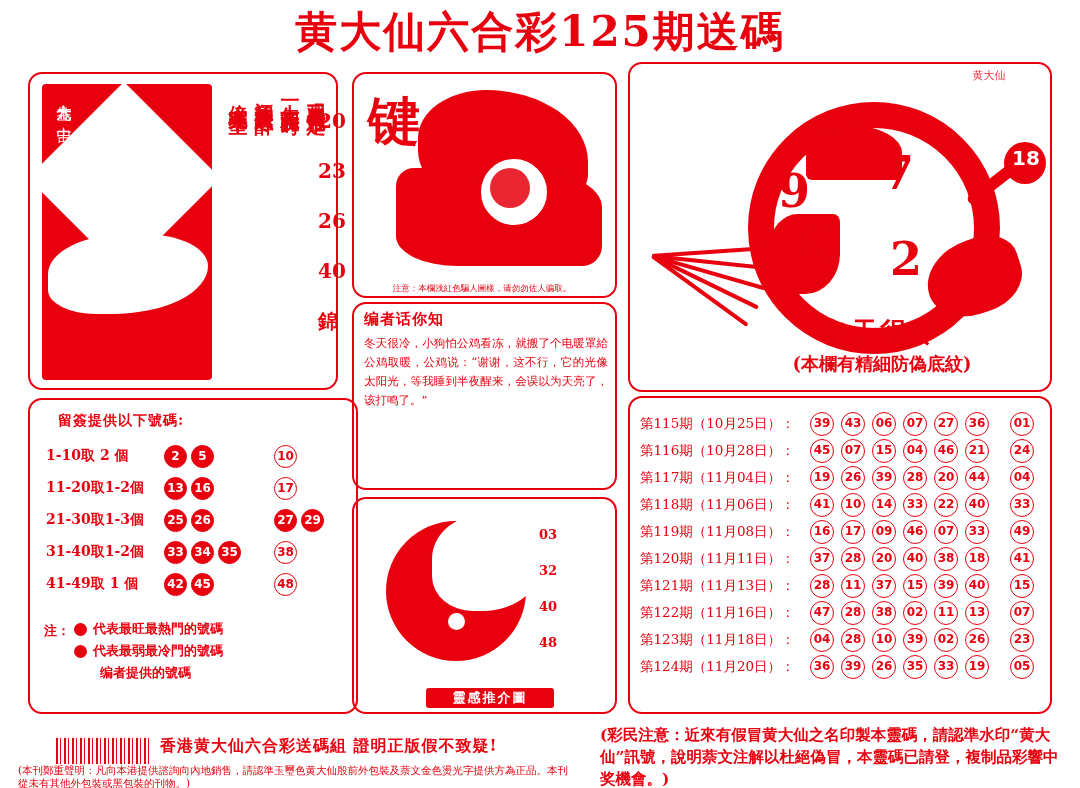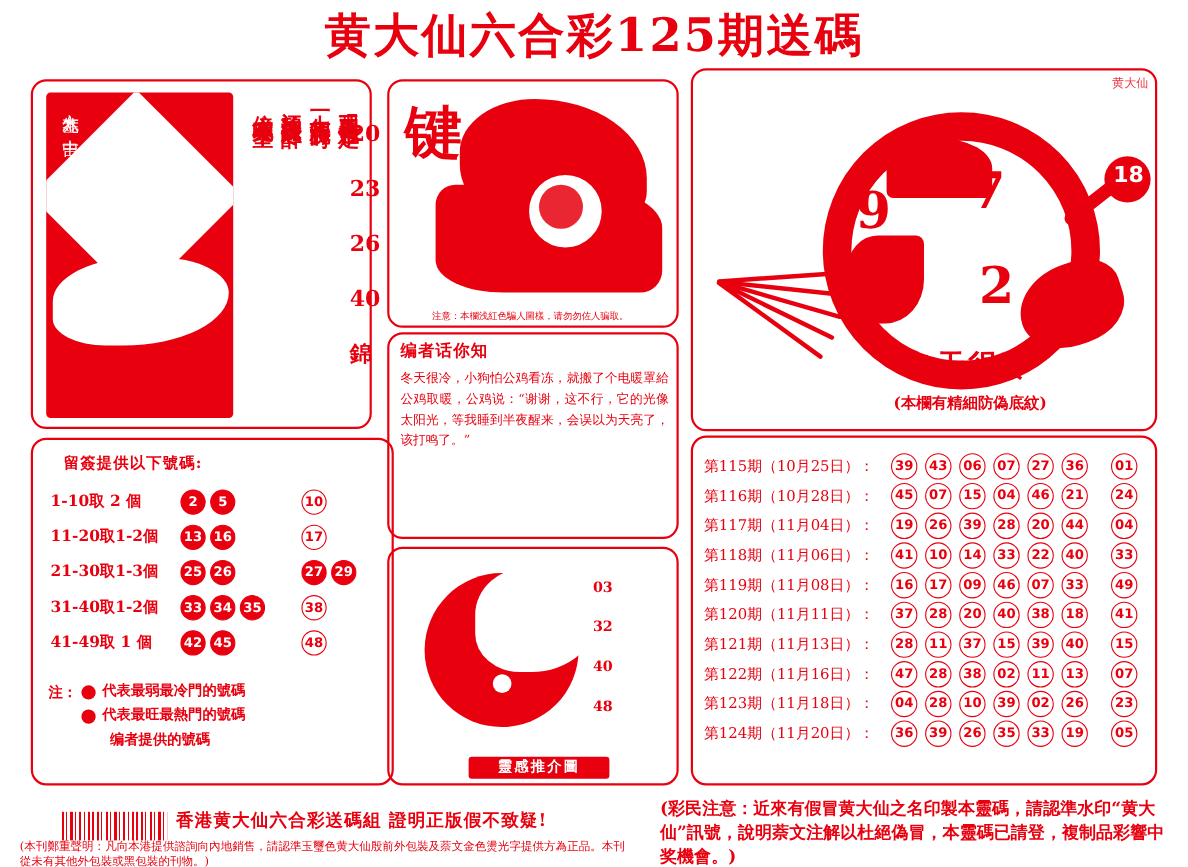--- a/index.html
+++ b/index.html
@@ -69,7 +69,7 @@
   #rt-art .whisk i{position:absolute;left:0;top:0;width:118px;height:4px;background:#e8000f;transform-origin:0 50%;border-radius:2px;}
   #rt-nums{position:absolute;left:148px;top:74px;width:200px;height:160px;}
   #rt-nums span{position:absolute;font-size:46px;font-weight:bold;font-family:"DejaVu Serif","Liberation Serif",serif;color:#e8000f;}
-  #rt-corner{position:absolute;right:6px;top:4px;width:110px;height:40px;font-size:11px;text-align:right;color:#e8000f;opacity:.8;}
+  #rt-corner{position:absolute;right:6px;top:4px;width:110px;height:40px;font-size:11px;text-align:center;color:#e8000f;opacity:.8;}
   #rt-seal{position:absolute;left:142px;bottom:42px;width:216px;height:34px;font-size:27px;font-weight:bold;text-align:center;font-family:"DejaVu Serif","Liberation Serif",serif;letter-spacing:2px;}
   #rt-sub{position:absolute;left:112px;bottom:14px;width:280px;font-size:14px;text-align:center;font-weight:bold;font-family:"DejaVu Serif","Liberation Serif",serif;}
   #right-bot{left:628px;top:396px;width:424px;height:318px;}

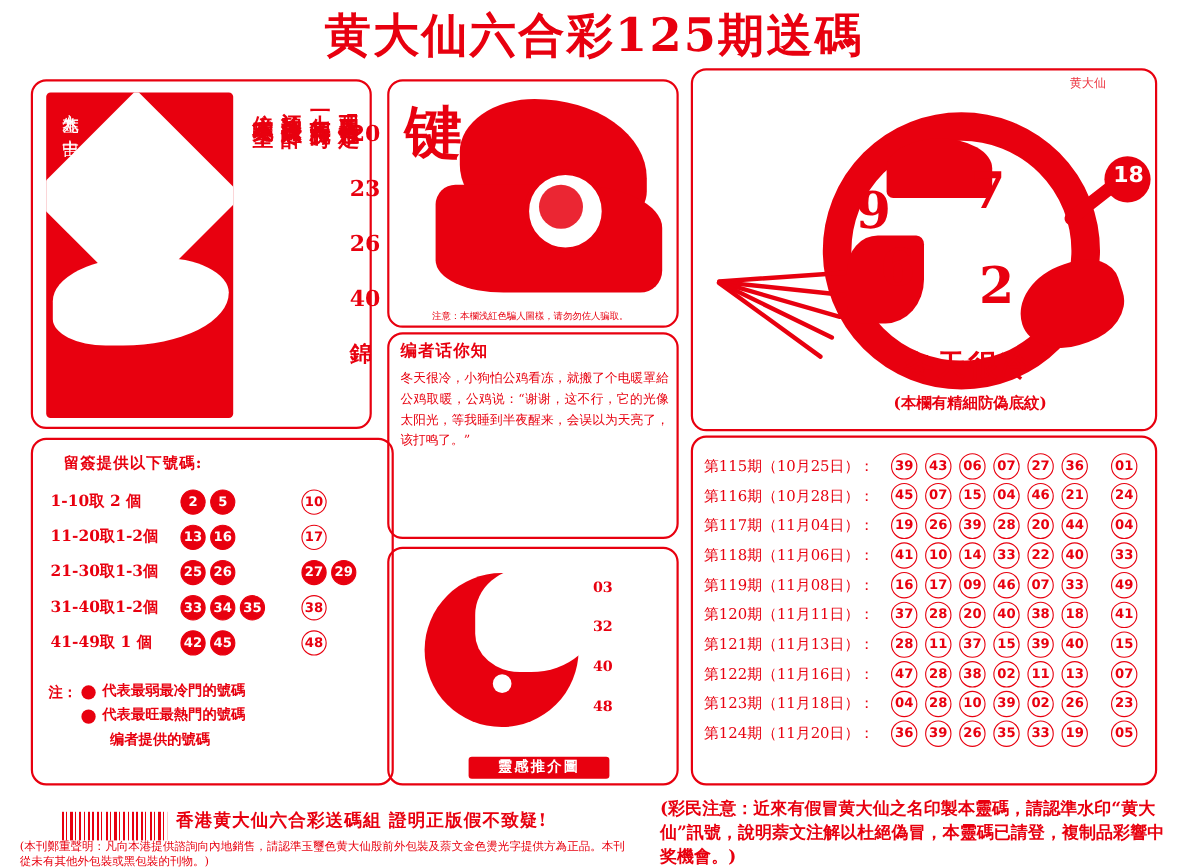--- a/index.html
+++ b/index.html
@@ -71,7 +71,7 @@
   #rt-nums span{position:absolute;font-size:46px;font-weight:bold;font-family:"DejaVu Serif","Liberation Serif",serif;color:#e8000f;}
   #rt-corner{position:absolute;right:6px;top:4px;width:110px;height:40px;font-size:11px;text-align:center;color:#e8000f;opacity:.8;}
   #rt-seal{position:absolute;left:142px;bottom:42px;width:216px;height:34px;font-size:27px;font-weight:bold;text-align:center;font-family:"DejaVu Serif","Liberation Serif",serif;letter-spacing:2px;}
-  #rt-sub{position:absolute;left:112px;bottom:14px;width:280px;font-size:14px;text-align:center;font-weight:bold;font-family:"DejaVu Serif","Liberation Serif",serif;}
+  #rt-sub{position:absolute;left:112px;bottom:14px;width:280px;font-size:18px;text-align:center;font-weight:bold;font-family:"DejaVu Serif","Liberation Serif",serif;}
   #right-bot{left:628px;top:396px;width:424px;height:318px;}
   #results{position:absolute;left:10px;top:12px;width:404px;}
   #results .rrow{display:flex;align-items:center;height:27px;}

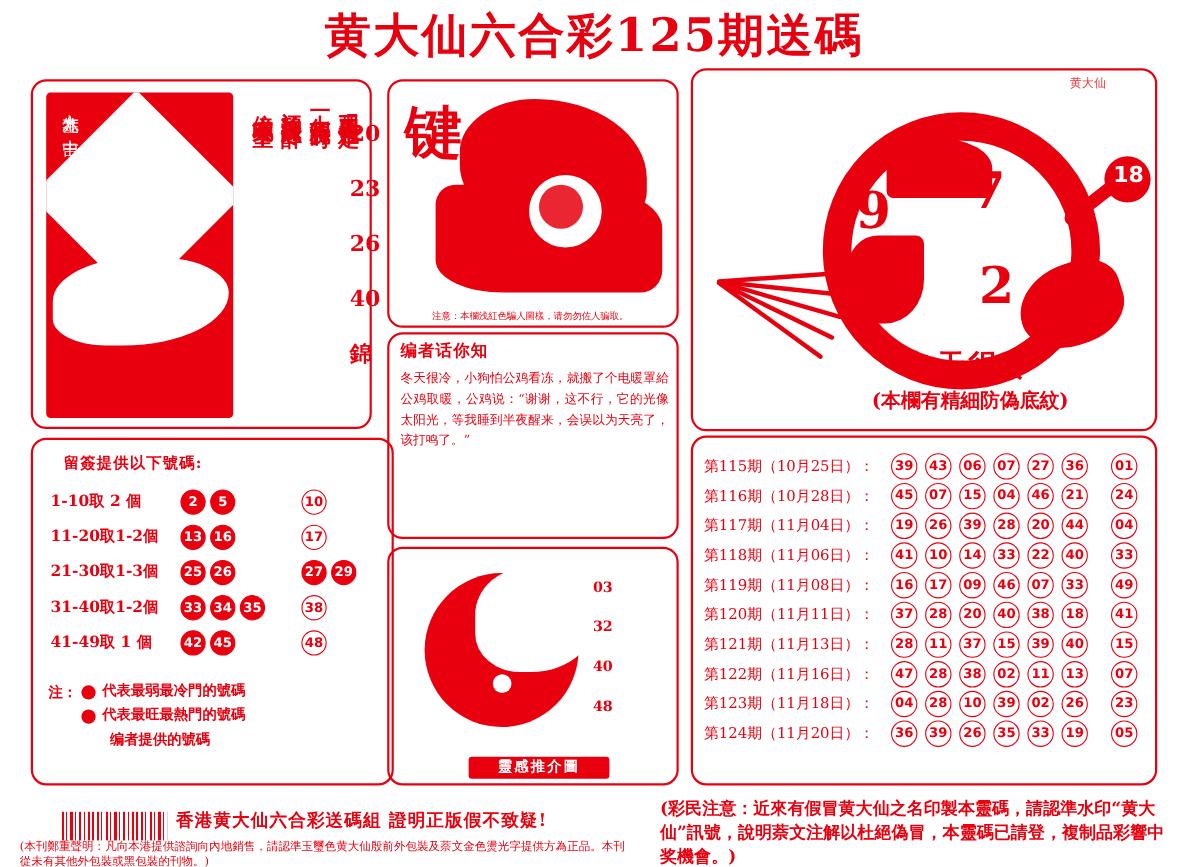--- a/index.html
+++ b/index.html
@@ -179,11 +179,11 @@
     <span class="zhu">注：</span>
     <div class="nrow" style="padding-left:28px;">
       <span class="dot"></span>
-      <span>代表最弱最冷門的號碼</span>
+      <span>代表最旺最熱門的號碼</span>
     </div>
     <div class="nrow" style="padding-left:28px;">
       <span class="dot"></span>
-      <span>代表最旺最熱門的號碼</span>
+      <span>代表最弱最冷門的號碼</span>
     </div>
     <div class="nrow" style="padding-left:54px;">
       <span>编者提供的號碼</span>

